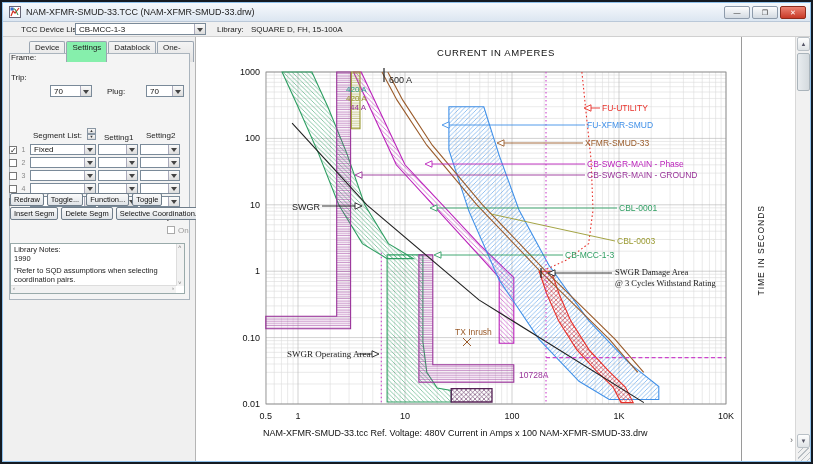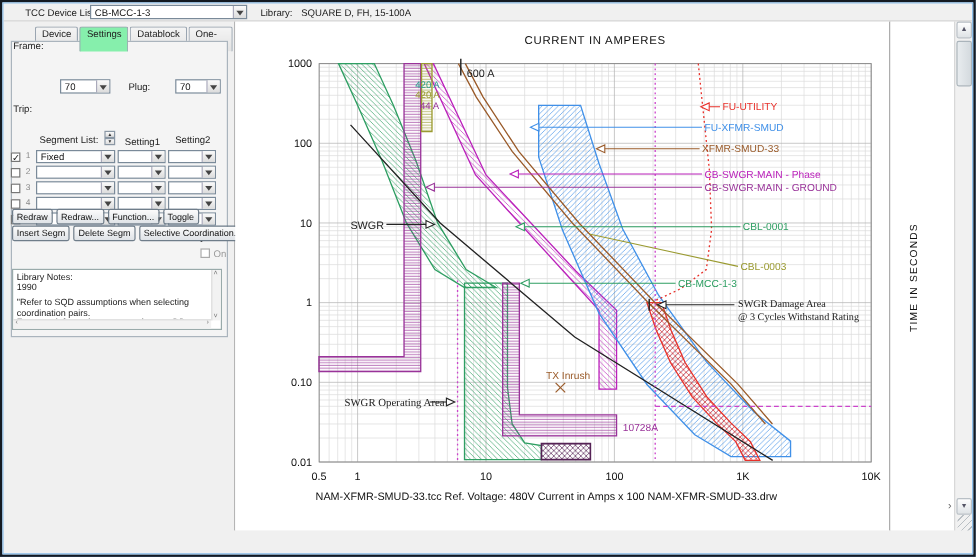--- a/index.html
+++ b/index.html
@@ -56,6 +56,20 @@
 <div class="frame">
  <div class="inner">
 
+  <div class="titlebar">
+    <svg class="appicon" viewBox="0 0 12 12">
+      <rect x="0.5" y="0.5" width="11" height="11" fill="#fff" stroke="#667"></rect>
+      <polyline points="2,10 4,5 6,7 10,2" fill="none" stroke="#d03020" stroke-width="1.2"></polyline>
+      <polyline points="2,3 6,3 9,9" fill="none" stroke="#2a8a40" stroke-width="1"></polyline>
+      <rect x="1.5" y="1.5" width="3" height="3" fill="#3a6ccc"></rect>
+    </svg>
+    <span class="title-text">NAM-XFMR-SMUD-33.TCC (NAM-XFMR-SMUD-33.drw)</span>
+    <div class="winbtns" id="winbtns">
+          <div class="winbtn">—</div>
+          <div class="winbtn">❐</div>
+          <div class="winbtn close">✕</div>
+        </div>
+  </div>
 
   <div class="toolbar">
     <span class="lbl" style="left:18px">TCC Device List:</span>

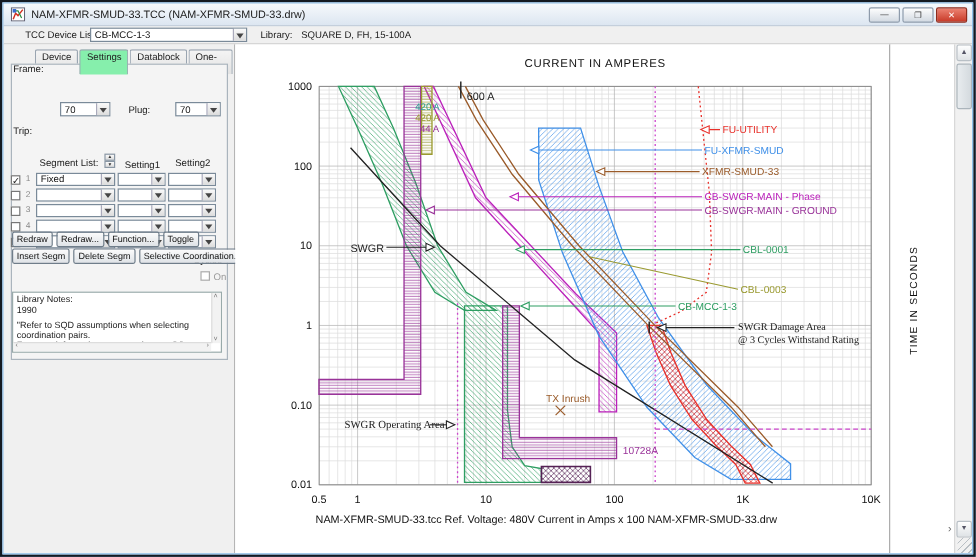--- a/index.html
+++ b/index.html
@@ -96,7 +96,7 @@
 
       <span class="fl" style="left:8px;top:16px">Frame:</span>
 
-      <span class="fl" style="left:8px;top:68px">Trip:</span>
+      <span class="fl" style="left:8px;top:36px">Trip:</span>
       <div class="combo" style="position:absolute;left:47px;top:48px;width:42px;height:12px">
         <span class="ctext">70</span>
         <span class="carrow">

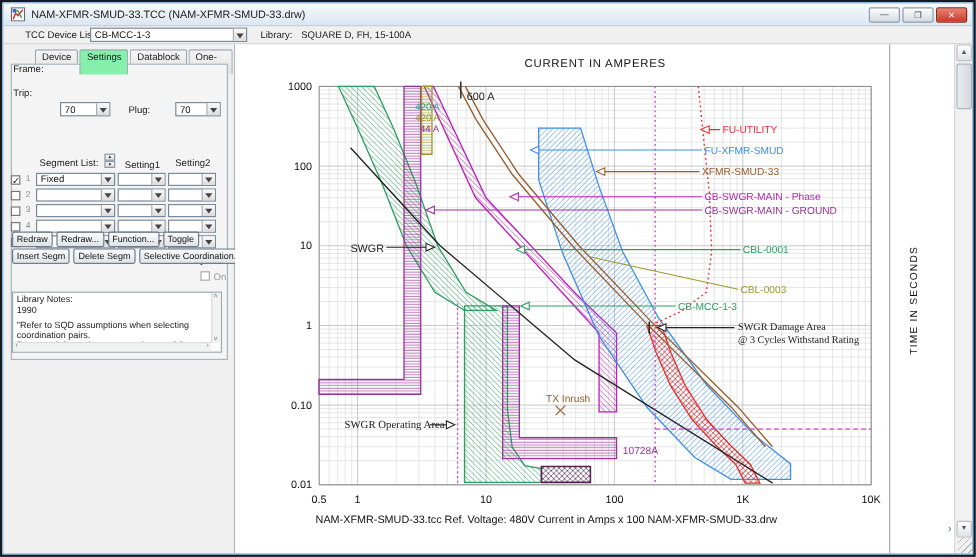--- a/index.html
+++ b/index.html
@@ -234,7 +234,7 @@
 
       <div class="row-line" style="left:7px;top:156px;gap:3px" id="btnrow1">
             <button class="btn">Redraw</button>
-            <button class="btn">Redraw...</button>
+            <button class="btn">Toggle...</button>
             <button class="btn">Function...</button>
             <button class="btn">Toggle</button>
           </div>

